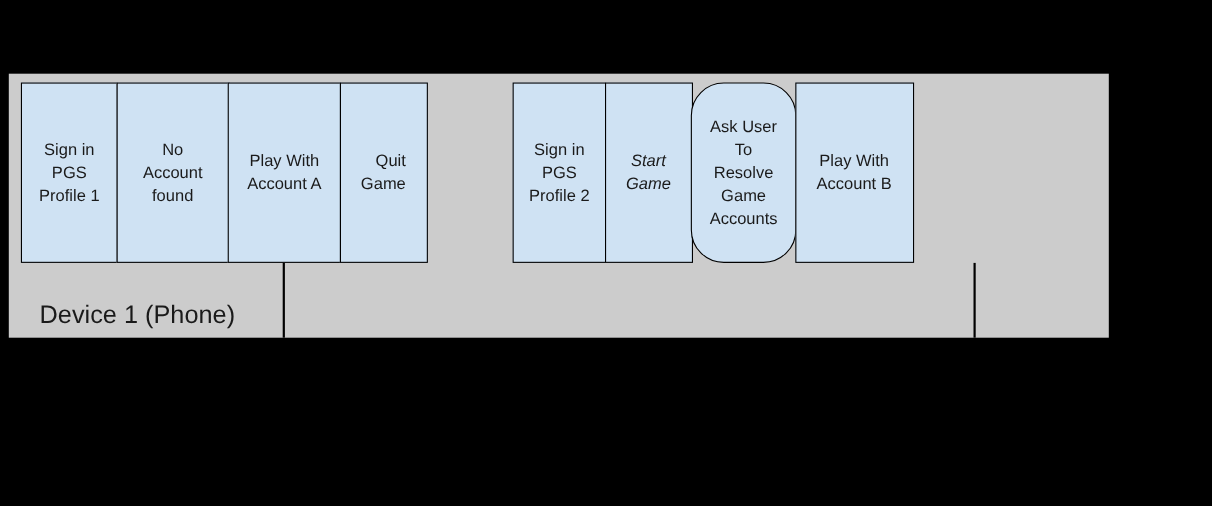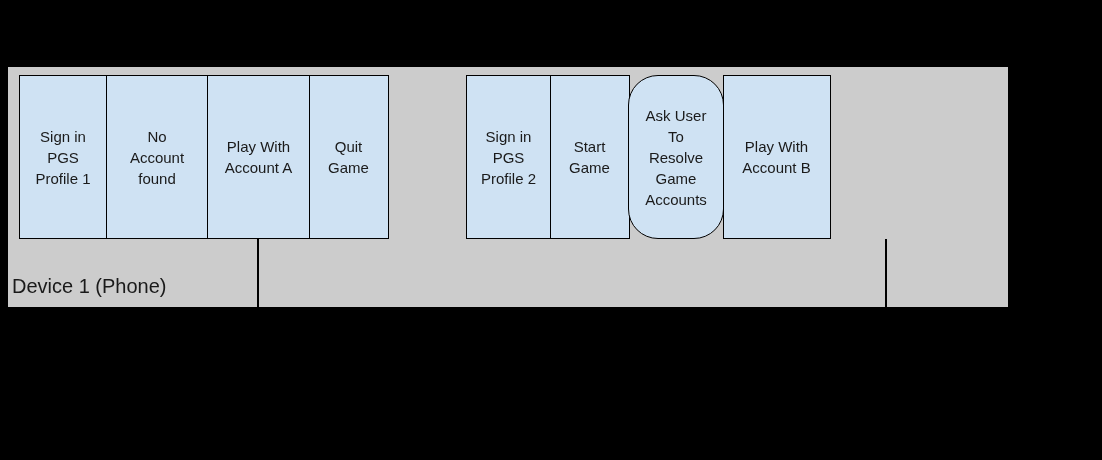--- a/index.html
+++ b/index.html
@@ -50,7 +50,7 @@
   .g1-s1 { width: 88px; }
   .g1-s2 { width: 103px; }
   .g1-s3 { width: 103px; }
-  .g1-s4 { width: 80px; }
+  .g1-s4 { width: 80px; text-align: right; }
   .g2-s1 { width: 85px; }
   .g2-s2 { width: 80px; }
   .g2-s3 { width: 96px; border-radius: 30px; }

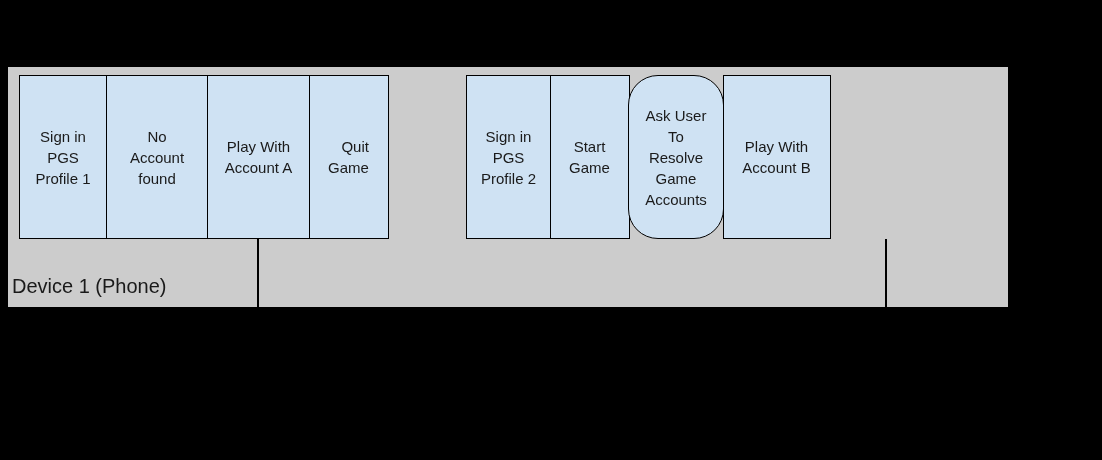--- a/index.html
+++ b/index.html
@@ -52,7 +52,7 @@
   .g1-s3 { width: 103px; }
   .g1-s4 { width: 80px; text-align: right; }
   .g2-s1 { width: 85px; }
-  .g2-s2 { width: 80px; }
+  .g2-s2 { width: 80px; font-style: italic; }
   .g2-s3 { width: 96px; border-radius: 30px; }
   .g2-s4 { width: 110px; }
   .g2-s5 { width: 108px; }

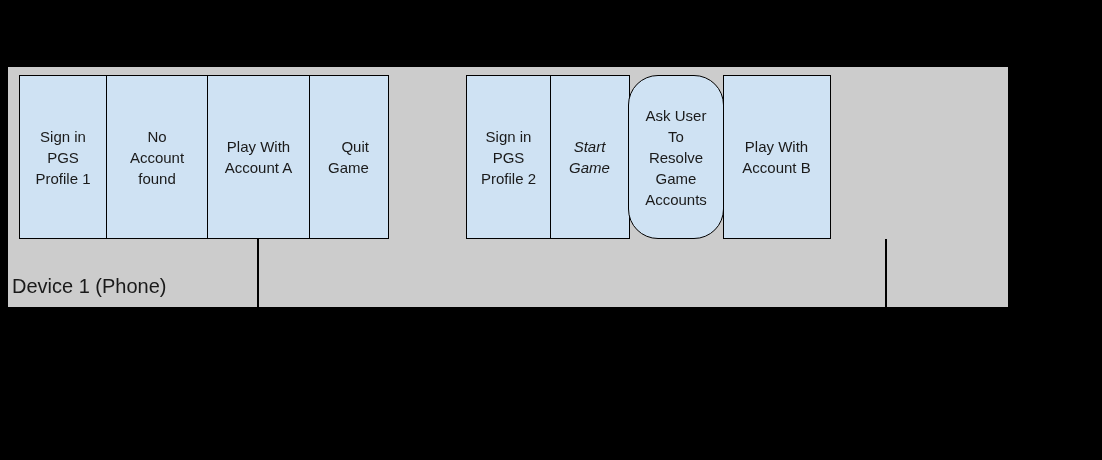--- a/index.html
+++ b/index.html
@@ -67,9 +67,9 @@
   .connector-b { left: 877px; }
   .lane-label {
     position: absolute;
-    left: 4px;
+    left: 28px;
     bottom: 9px;
-    font-size: 20px;
+    font-size: 23px;
     line-height: 24px;
     color: #1a1a1a;
     white-space: nowrap;

